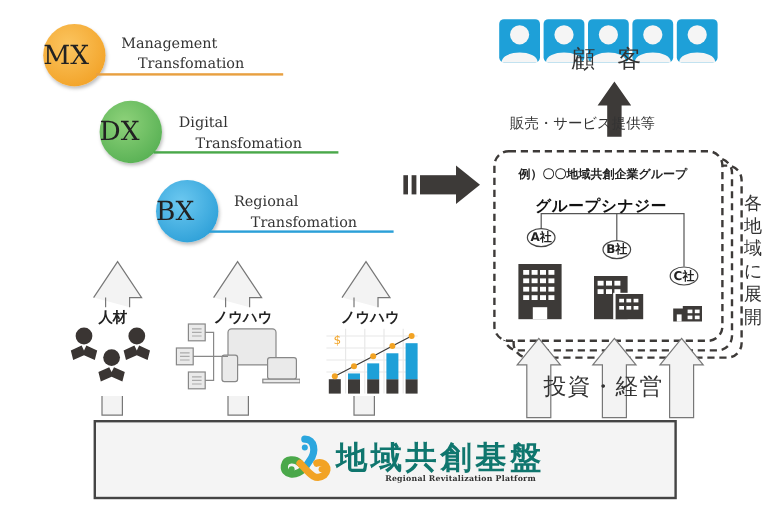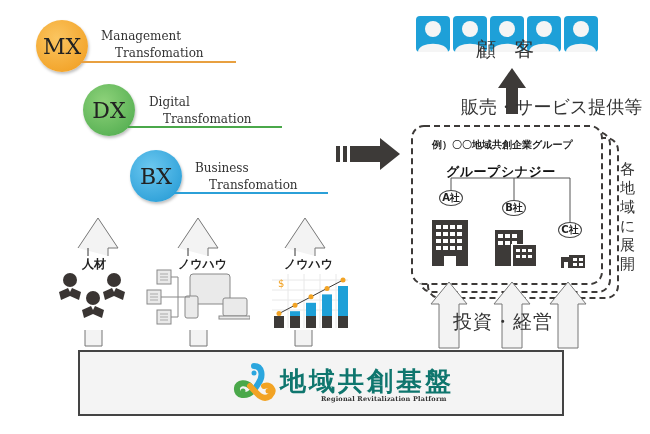--- a/index.html
+++ b/index.html
@@ -9,7 +9,7 @@
 
   
   .xcircle { position: absolute; width: 52px; height: 52px; border-radius: 50%;
-    display: flex; align-items: center; justify-content: center;
+    display: flex; align-items: center; 
     font-family: "DejaVu Serif", serif; font-size: 22px; color: #222;
     box-shadow: 1px 2px 3px rgba(0,0,0,0.25); }
   .xtitle { position: absolute; font-family: "DejaVu Serif", serif; font-size: 12px; color: #333; line-height: 17px; }

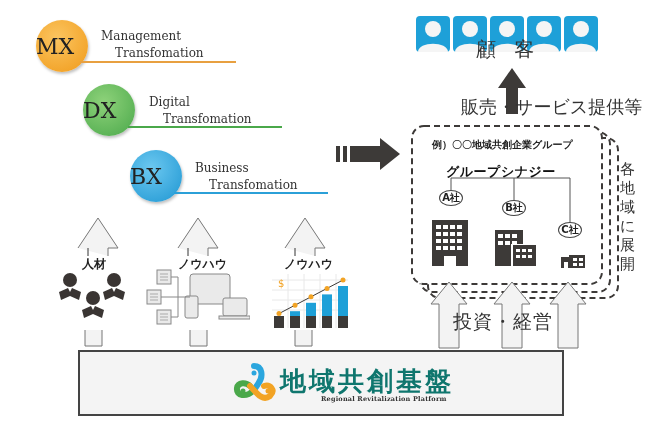--- a/index.html
+++ b/index.html
@@ -25,7 +25,7 @@
     font-size: 6.5px; font-weight: bold; color: #333; letter-spacing: 0.2px; margin-left: 41px; }
 
   .customer-label { position: absolute; left: 476px; top: 36px; font-size: 20px; color: #333; letter-spacing: 6px; background: transparent; }
-  .sales-label { position: absolute; left: 425px; top: 95px; font-size: 18px; color: #333; white-space: nowrap; margin-left: 36px; }
+  .sales-label { position: absolute; left: 425px; top: 95px; font-size: 12px; color: #333; white-space: nowrap; }
 
   .group-ex { position: absolute; left: 432px; top: 138px; font-size: 10px; color: #222; white-space: nowrap; font-weight: bold; }
   .group-syn { position: absolute; left: 446px; top: 163px; font-size: 13px; color: #111; font-weight: bold; white-space: nowrap; letter-spacing: 0.5px; text-align: center; }

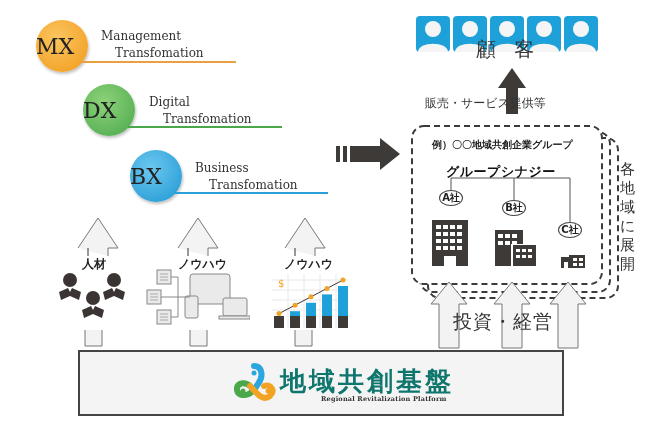--- a/index.html
+++ b/index.html
@@ -64,7 +64,7 @@
     <span>BX</span>
   </div>
   <div class="xtitle" style="left:195px;top:160px;">
-    <div>Business</div>
+    <div>Regional</div>
     <div style="padding-left:14px">Transfomation</div>
   </div>
   <div class="xline" style="left:174px;top:192px;width:154px;background:#2ba0d8;"></div>

